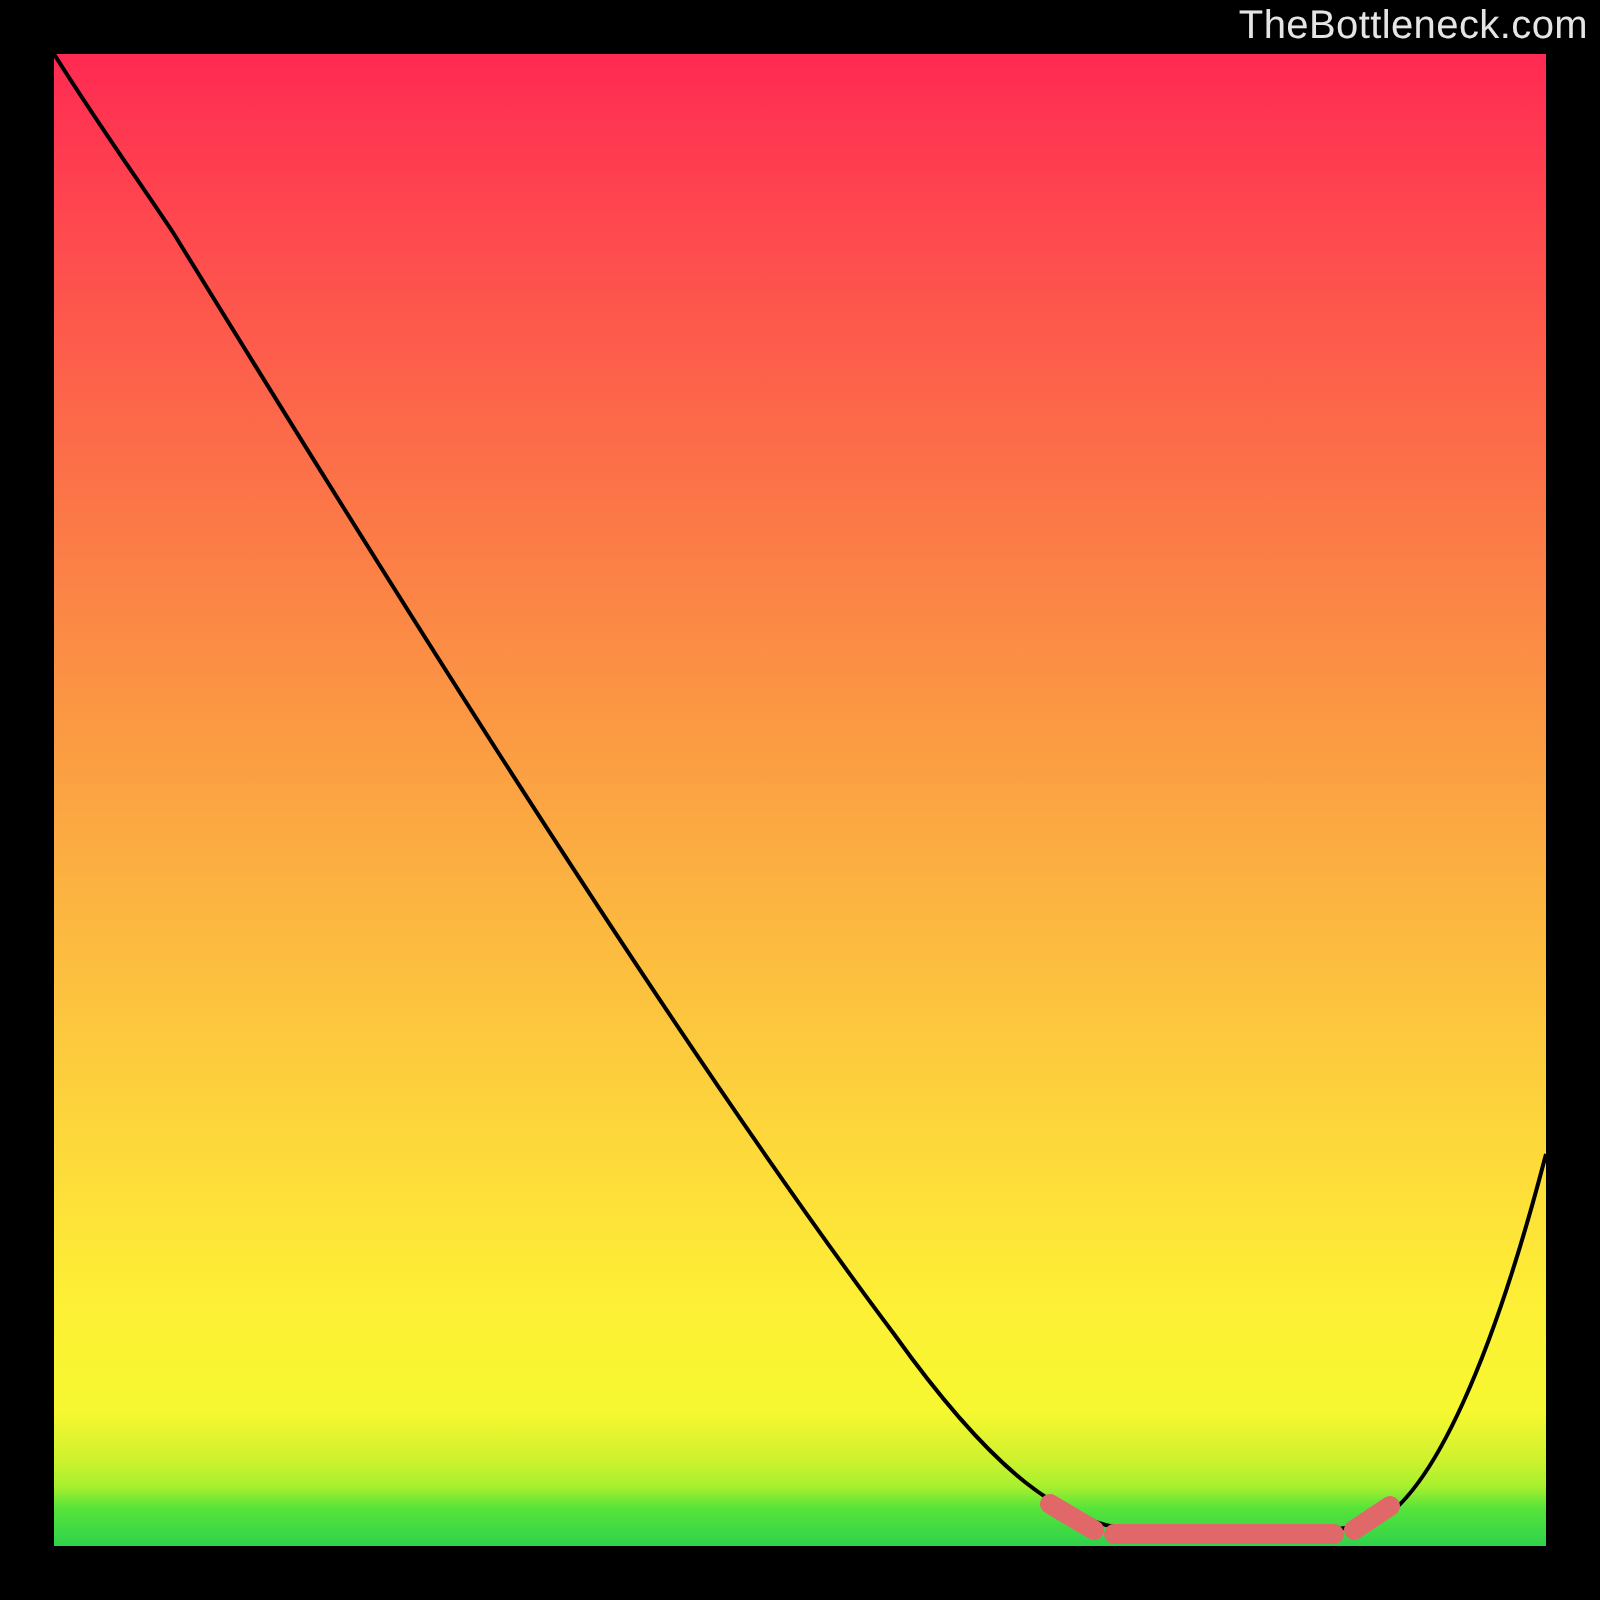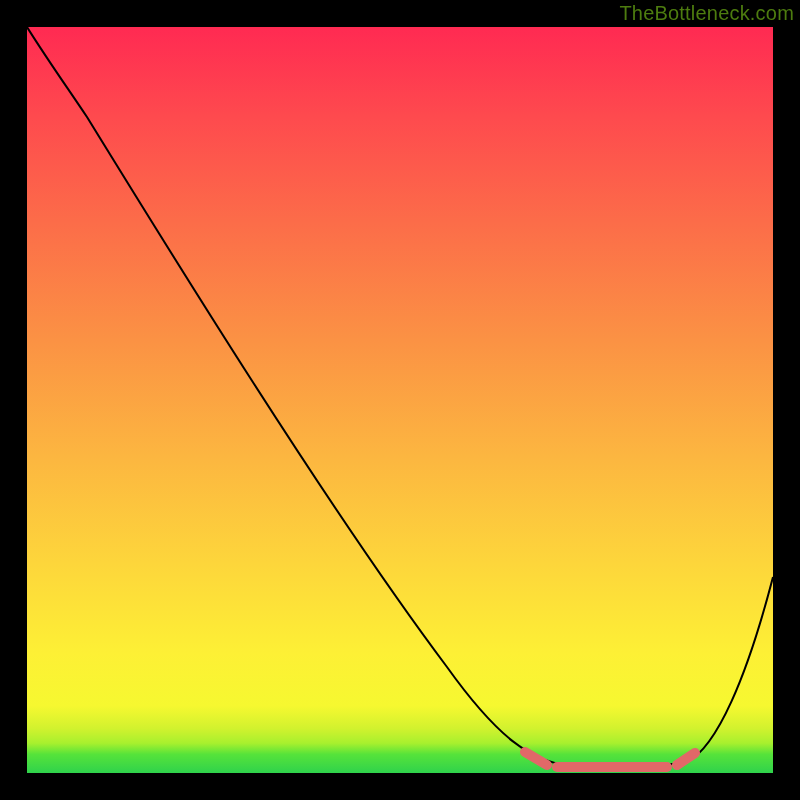--- a/index.html
+++ b/index.html
@@ -21,7 +21,7 @@
     position: absolute;
     top: 2px;
     right: 6px;
-    color: #4d7c0f;
+    color: #e5e5e5;
     font-size: 20px;
     font-weight: 500;
     letter-spacing: 0.2px;

